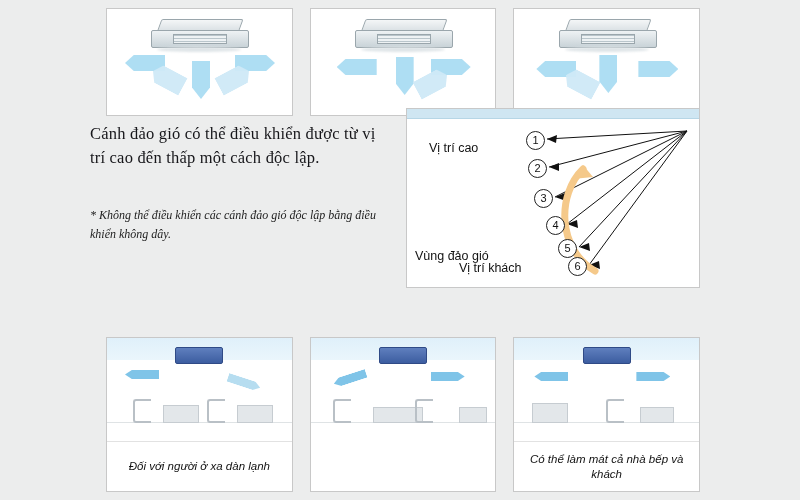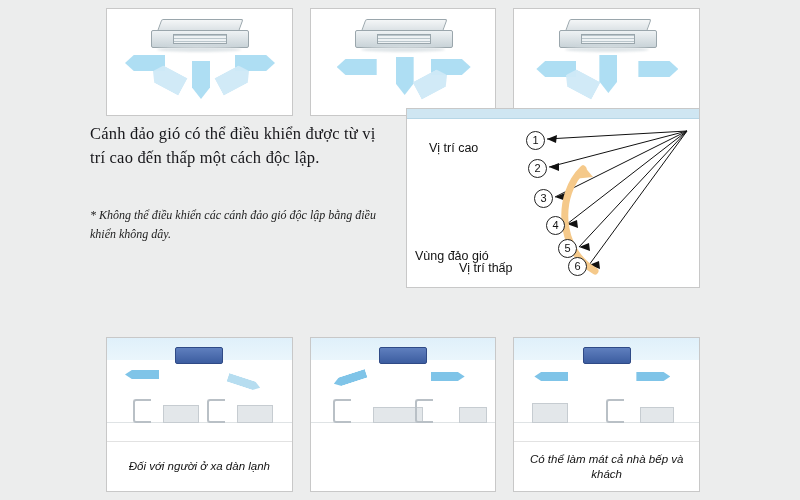--- a/index.html
+++ b/index.html
@@ -338,7 +338,7 @@
 
   <div class="lbl lbl-high">Vị trí cao</div>
   <div class="lbl lbl-zone">Vùng đảo gió</div>
-  <div class="lbl lbl-low">Vị trí thấp</div>
+  <div class="lbl lbl-low">Vị trí khách</div>
 
   <div class="num" style="left:119px; top:22px;">1</div>
   <div class="num" style="left:121px; top:50px;">2</div>

